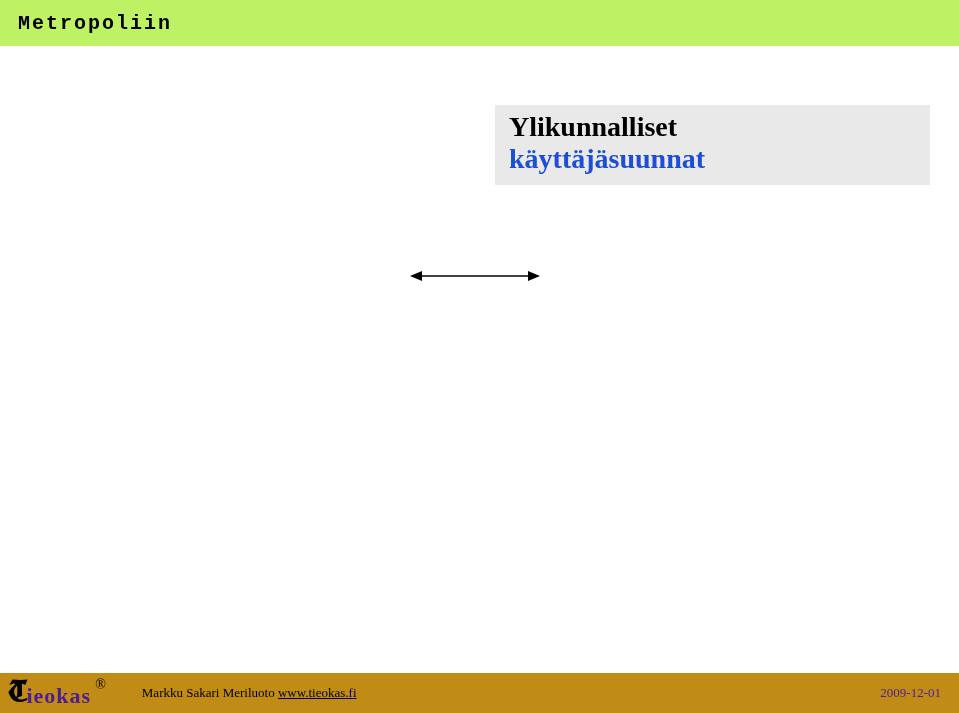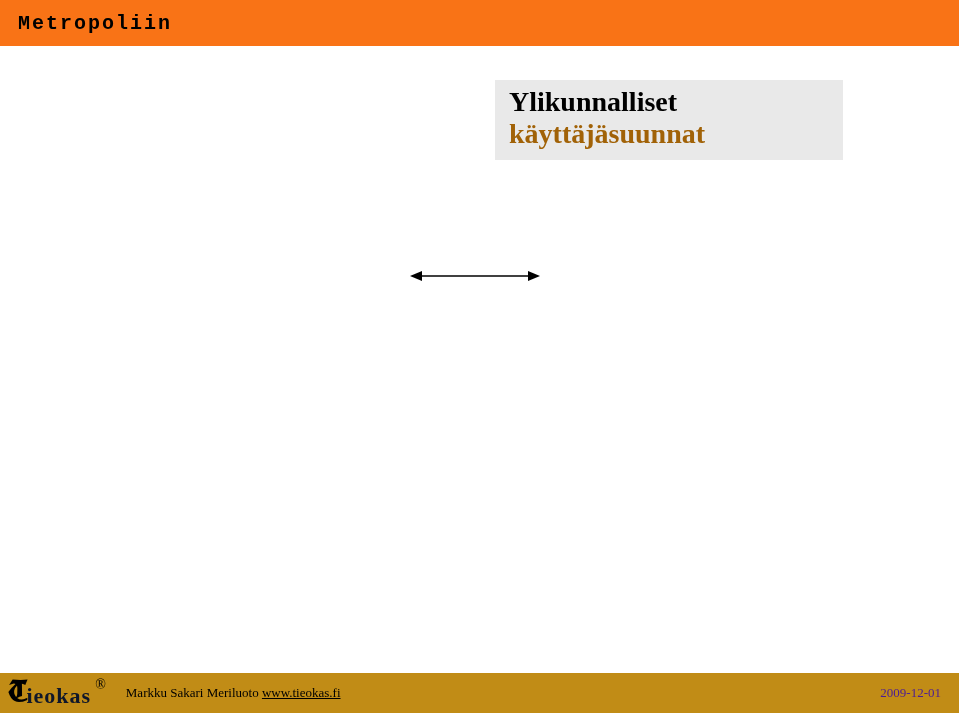--- a/index.html
+++ b/index.html
@@ -5,7 +5,7 @@
   * { margin: 0; padding: 0; box-sizing: border-box; }
   html, body { width: 959px; height: 713px; font-family: Georgia, 'Times New Roman', serif; background: #fff; overflow: hidden; }
   .header {
-    background: #f97316;
+    background: #bef264;
     height: 46px;
     display: flex;
     align-items: center;

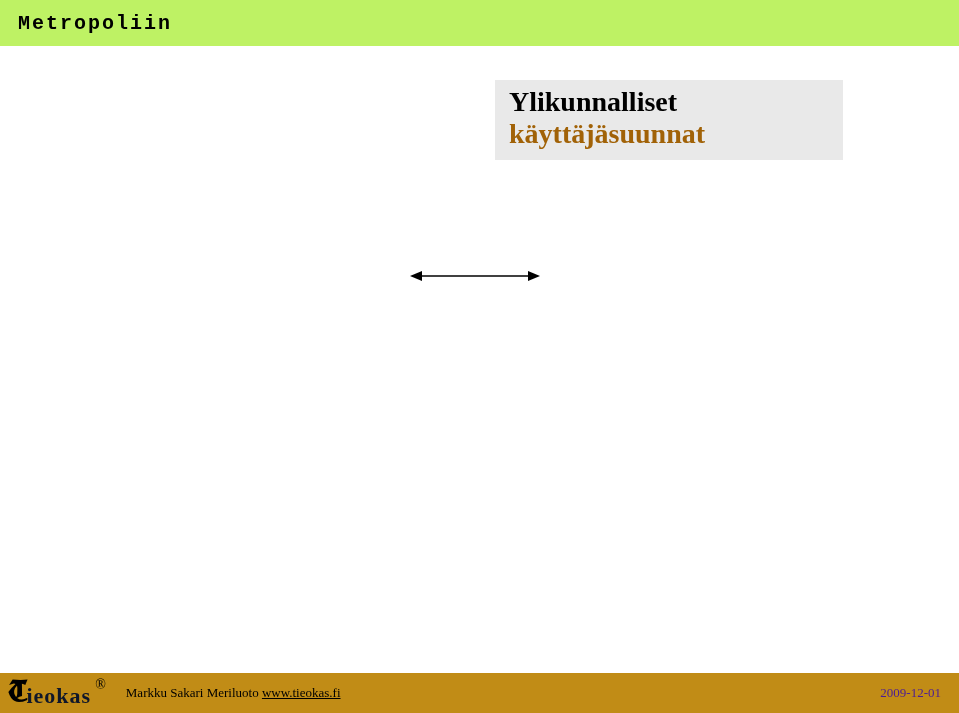--- a/index.html
+++ b/index.html
@@ -26,9 +26,9 @@
   }
   .infobox {
     position: absolute;
-    top: 34px;
+    top: 59px;
     left: 495px;
-    width: 348px;
+    width: 435px;
     background: #e9e9e9;
     padding: 6px 14px 10px 14px;
   }

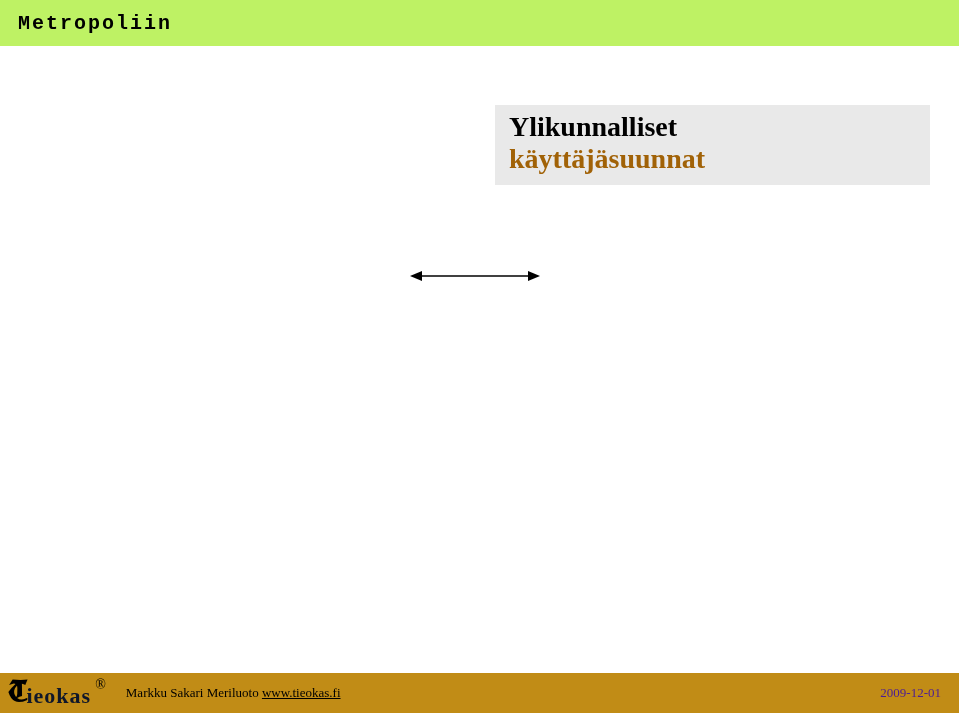--- a/index.html
+++ b/index.html
@@ -42,7 +42,7 @@
     font-family: Georgia, 'Times New Roman', serif;
     font-weight: bold;
     font-size: 28px;
-    color: #a16207;
+    color: #1d4ed8;
   }
   .arrow-wrap {
     position: absolute;

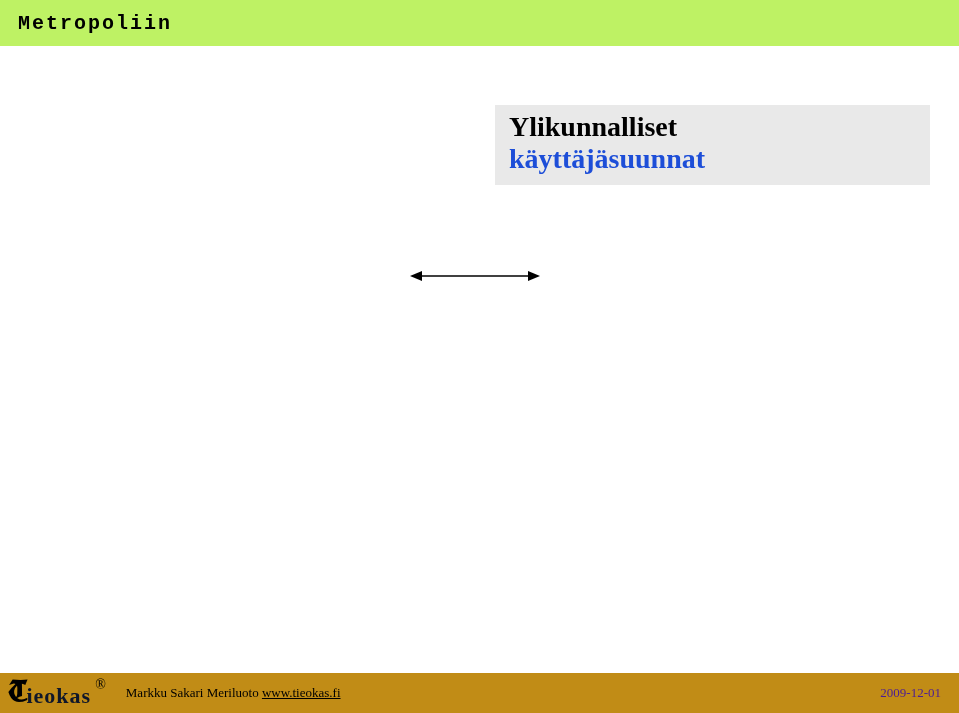--- a/index.html
+++ b/index.html
@@ -85,7 +85,7 @@
     font-size: 22px;
     font-weight: bold;
     letter-spacing: 1px;
-    color: #0f172a;
+    color: #4c1d95;
   }
   .logo-r {
     font-size: 14px;

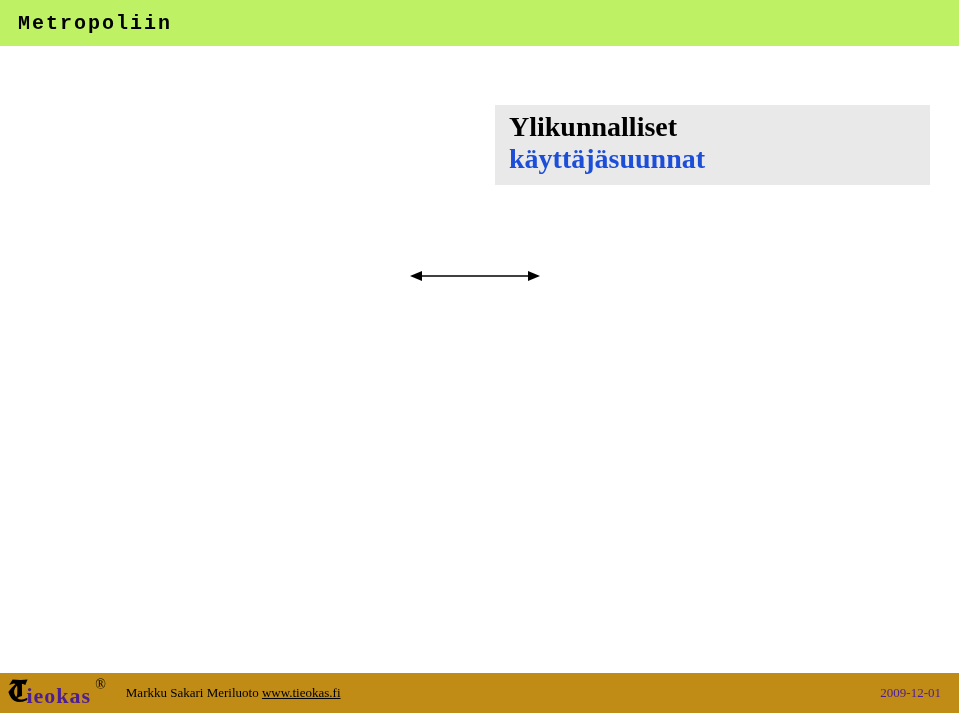--- a/index.html
+++ b/index.html
@@ -98,7 +98,7 @@
     font-family: Georgia, serif;
     font-size: 13px;
     color: #000;
-    margin-left: 12px;
+    margin-left: 28px;
   }
   .footer-text .link {
     text-decoration: underline;

